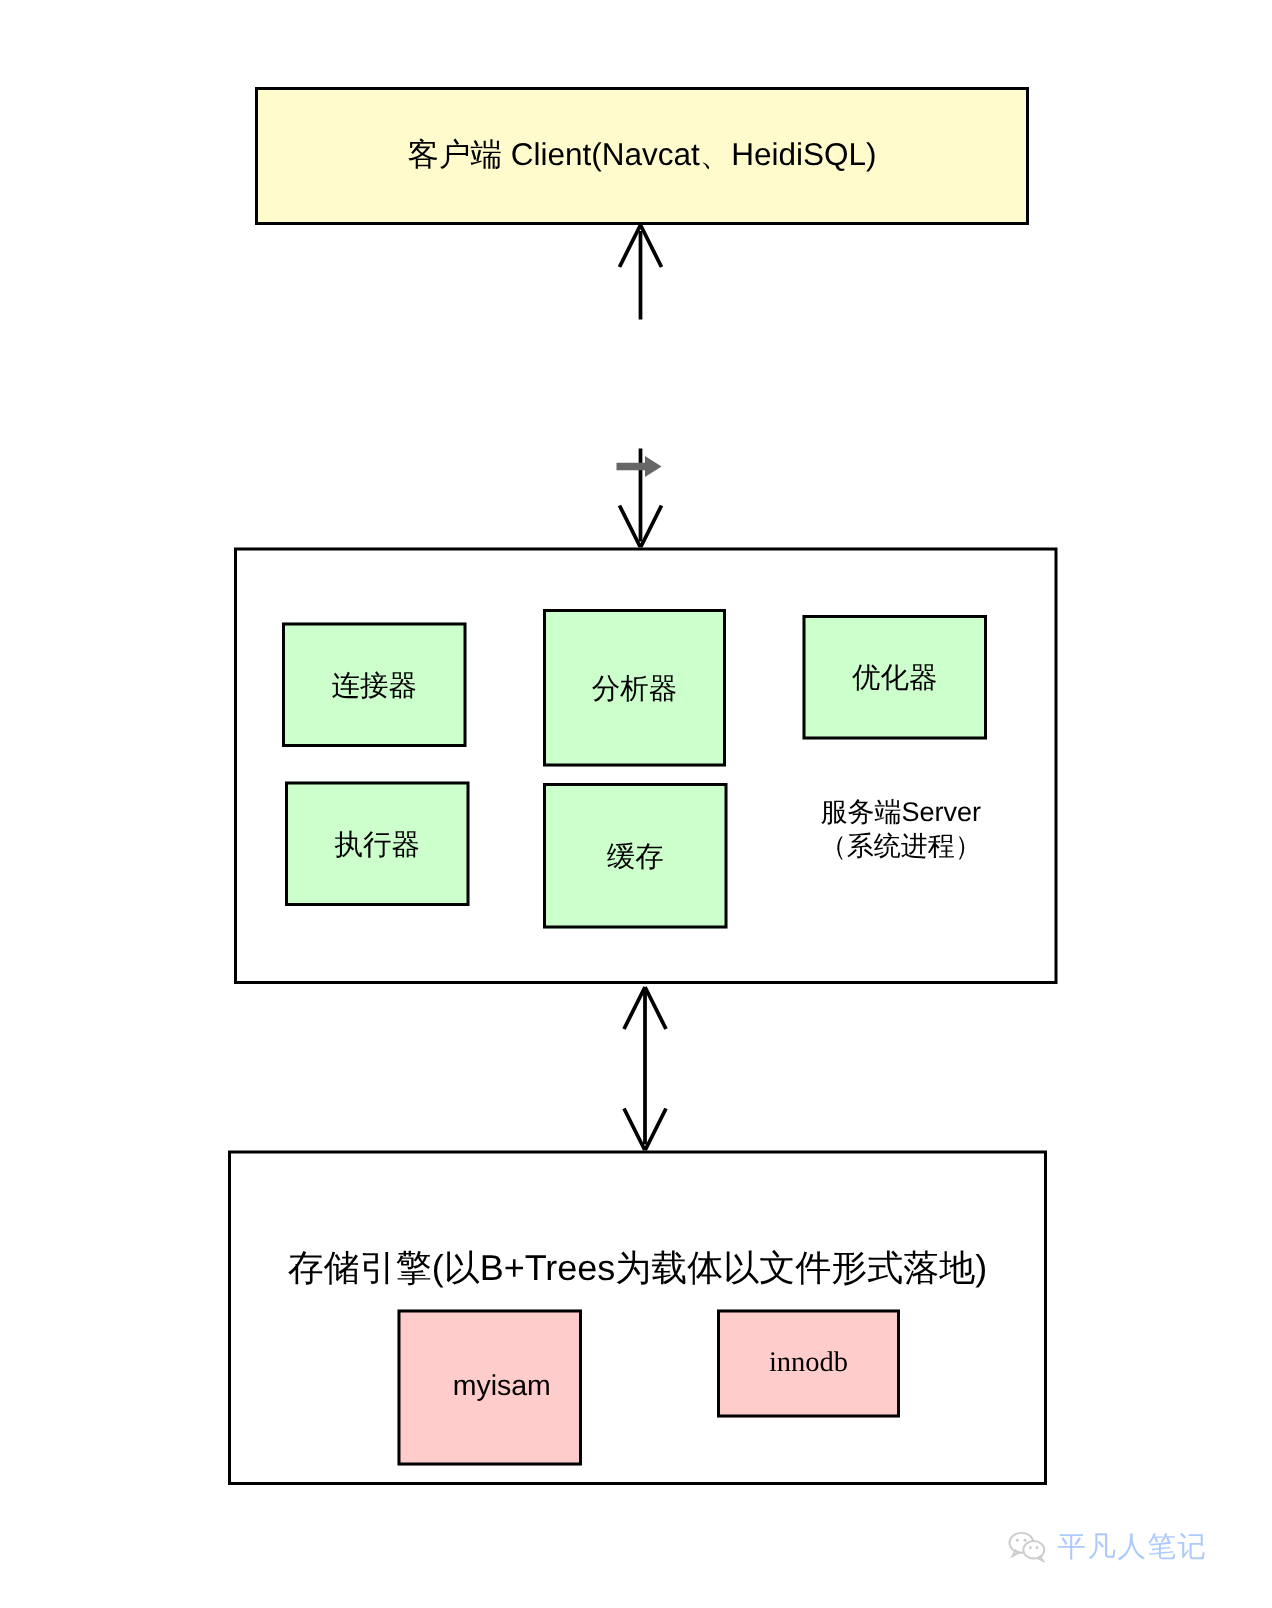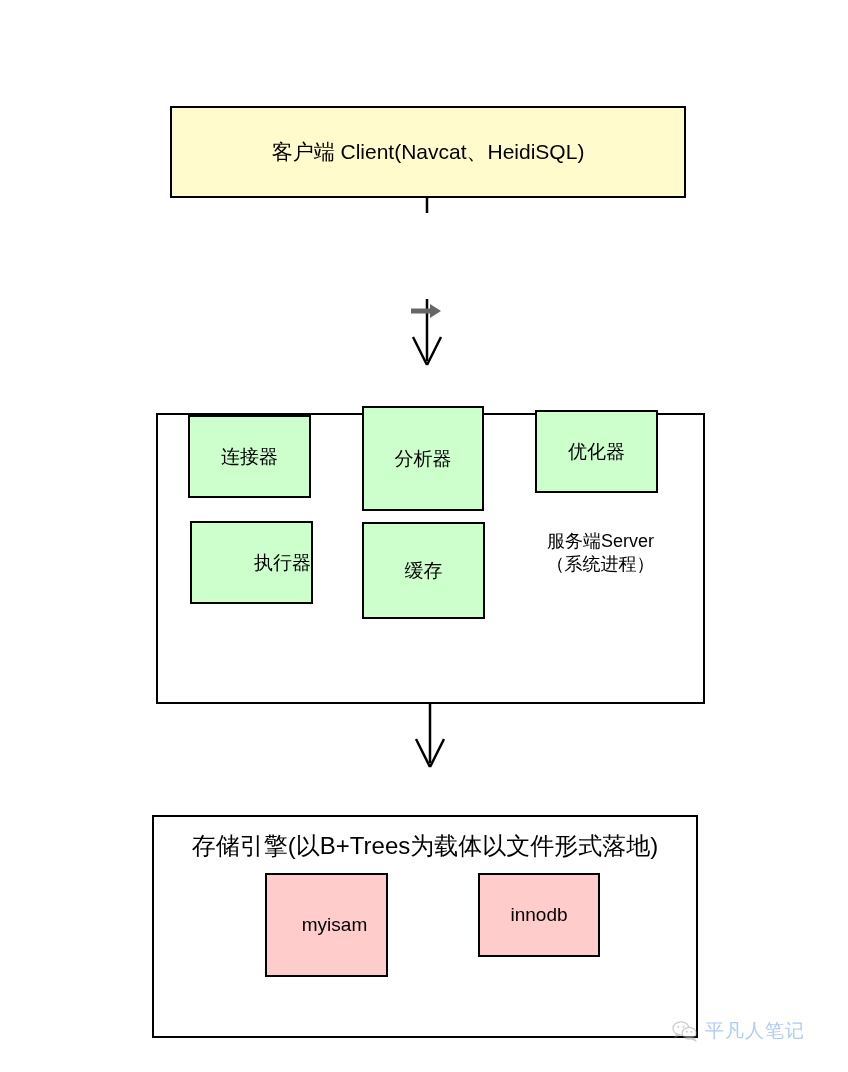--- a/index.html
+++ b/index.html
@@ -28,7 +28,6 @@
     justify-content: center;
     text-align: center;
     line-height: 1.25;
-    margin-top: 48px;
   }
   
   #client-node {

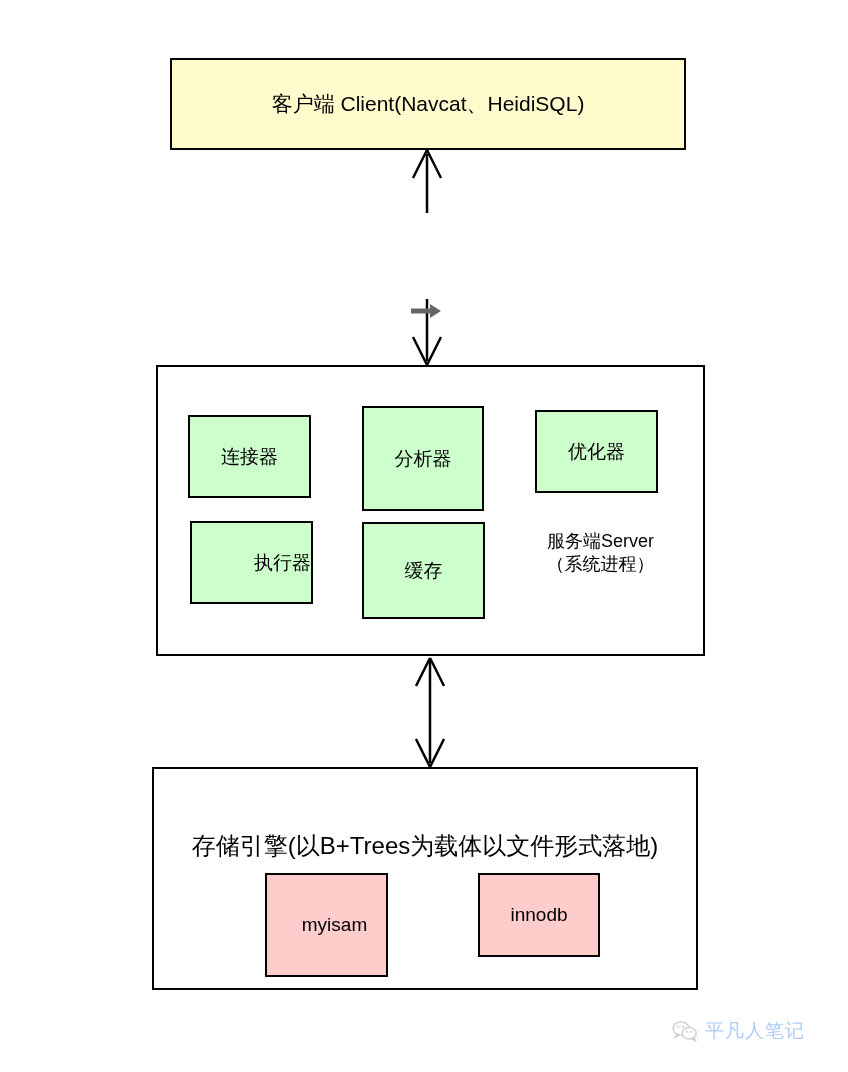--- a/index.html
+++ b/index.html
@@ -169,7 +169,7 @@
     <span>优化器</span>
   </div>
 
-  <div class="sub-node green" style="left:190px; top:521px; width:123px; height:83px;justify-content:flex-end;">
+  <div class="sub-node green" style="left:190px; top:521px; width:123px; height:83px;">
     <span>执行器</span>
   </div>
   <div class="sub-node green" style="left:362px; top:522px; width:123px; height:97px;">

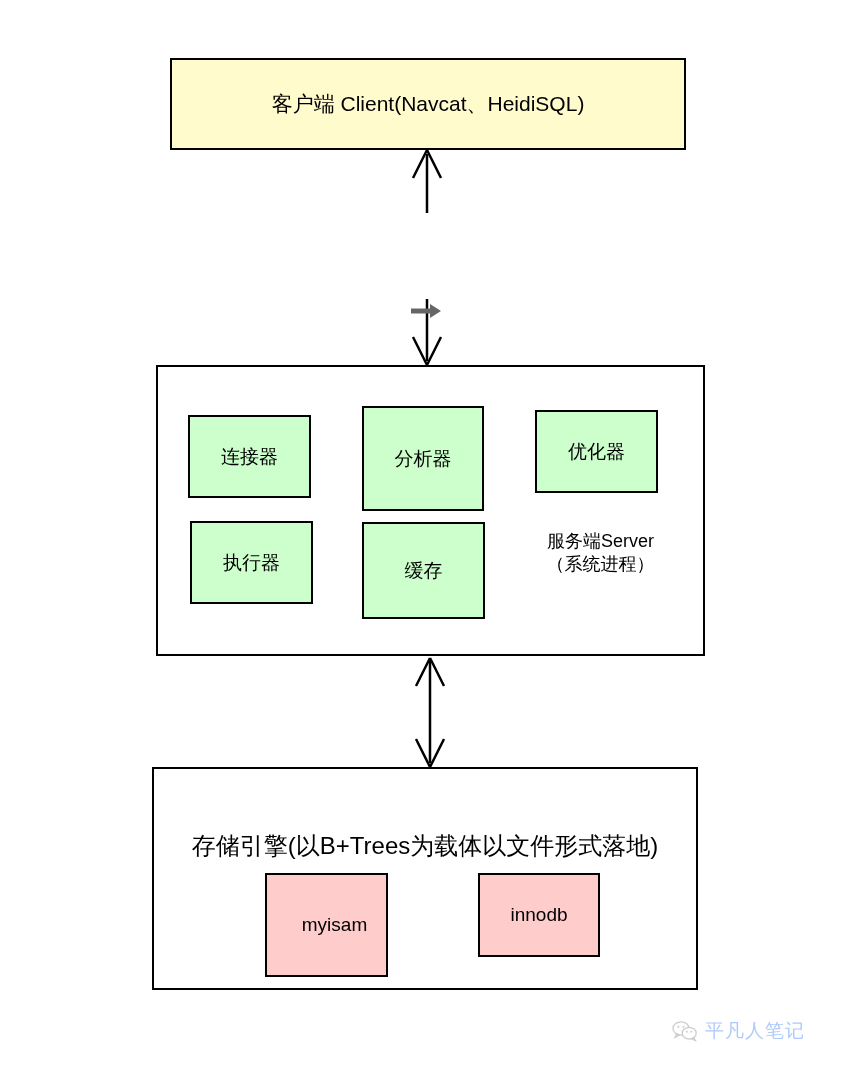--- a/index.html
+++ b/index.html
@@ -188,7 +188,7 @@
   <div class="sub-node pink" style="left:265px; top:873px; width:123px; height:104px;padding-left:16px;">
     <span>myisam</span>
   </div>
-  <div class="sub-node pink" style="left:478px; top:873px; width:122px; height:84px;">
+  <div class="sub-node pink" style="left:478px; top:873px; width:122px; height:72px;font-family:Liberation Serif, serif;">
     <span>innodb</span>
   </div>
 

